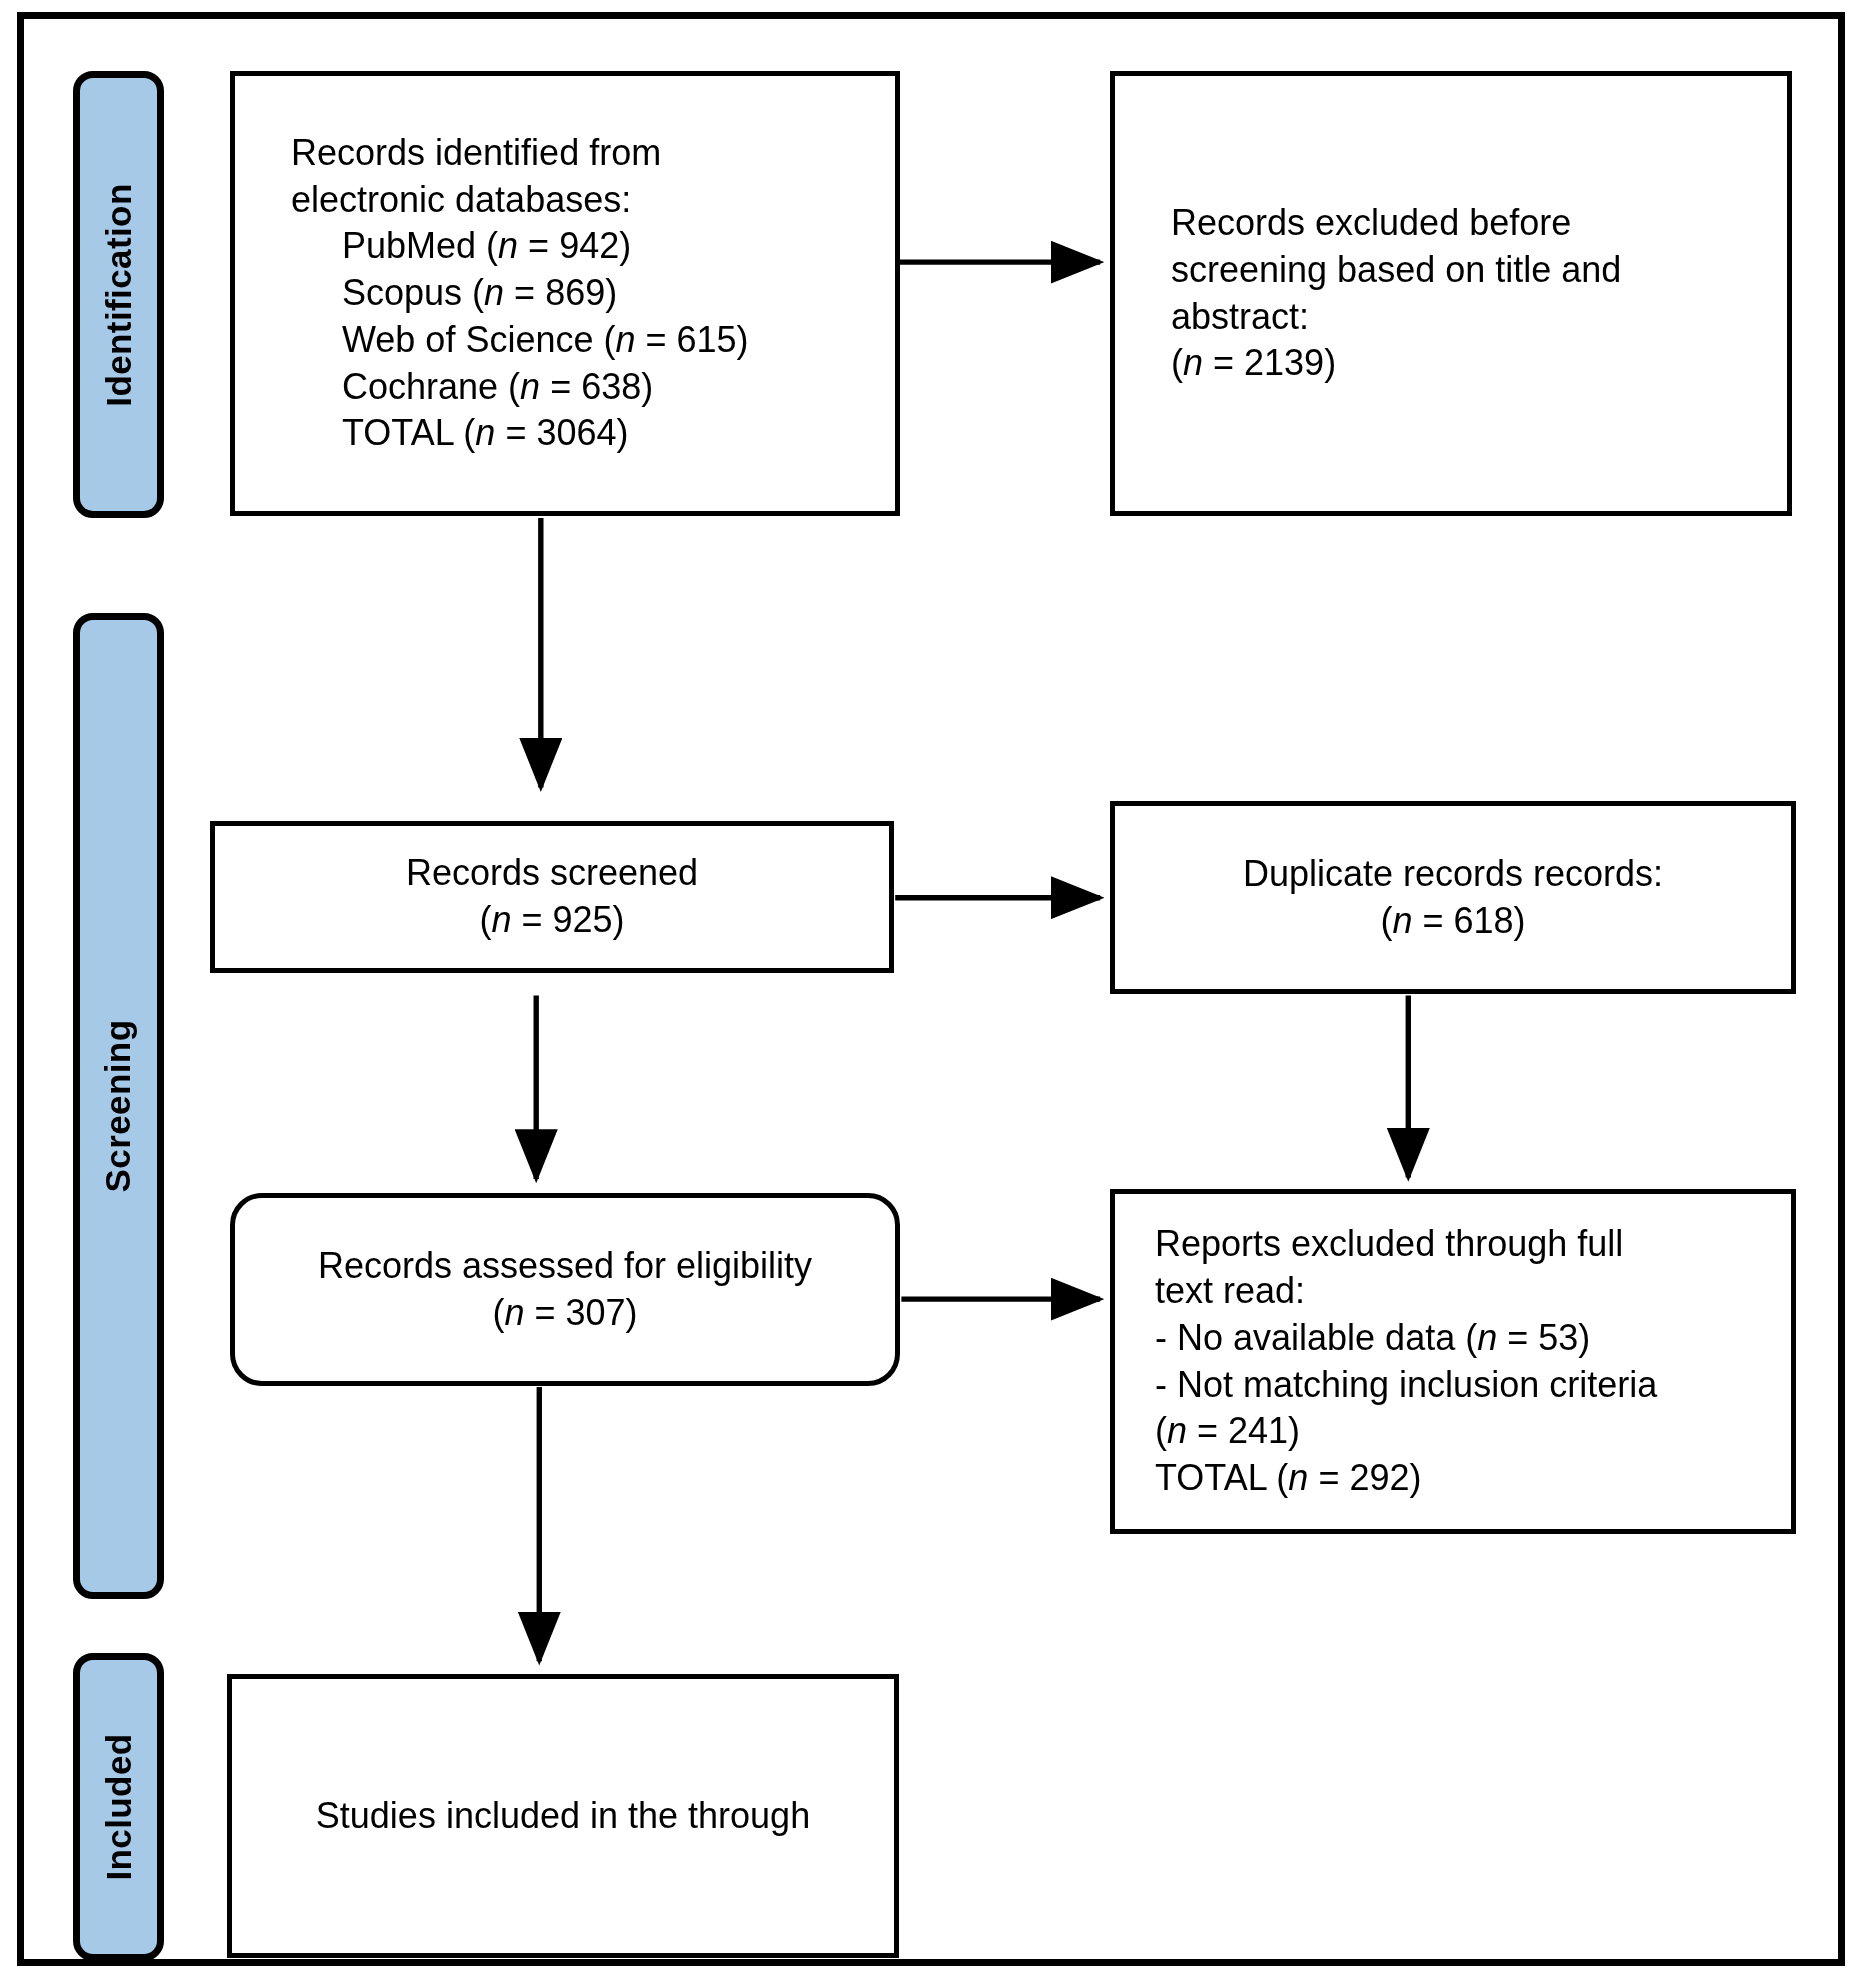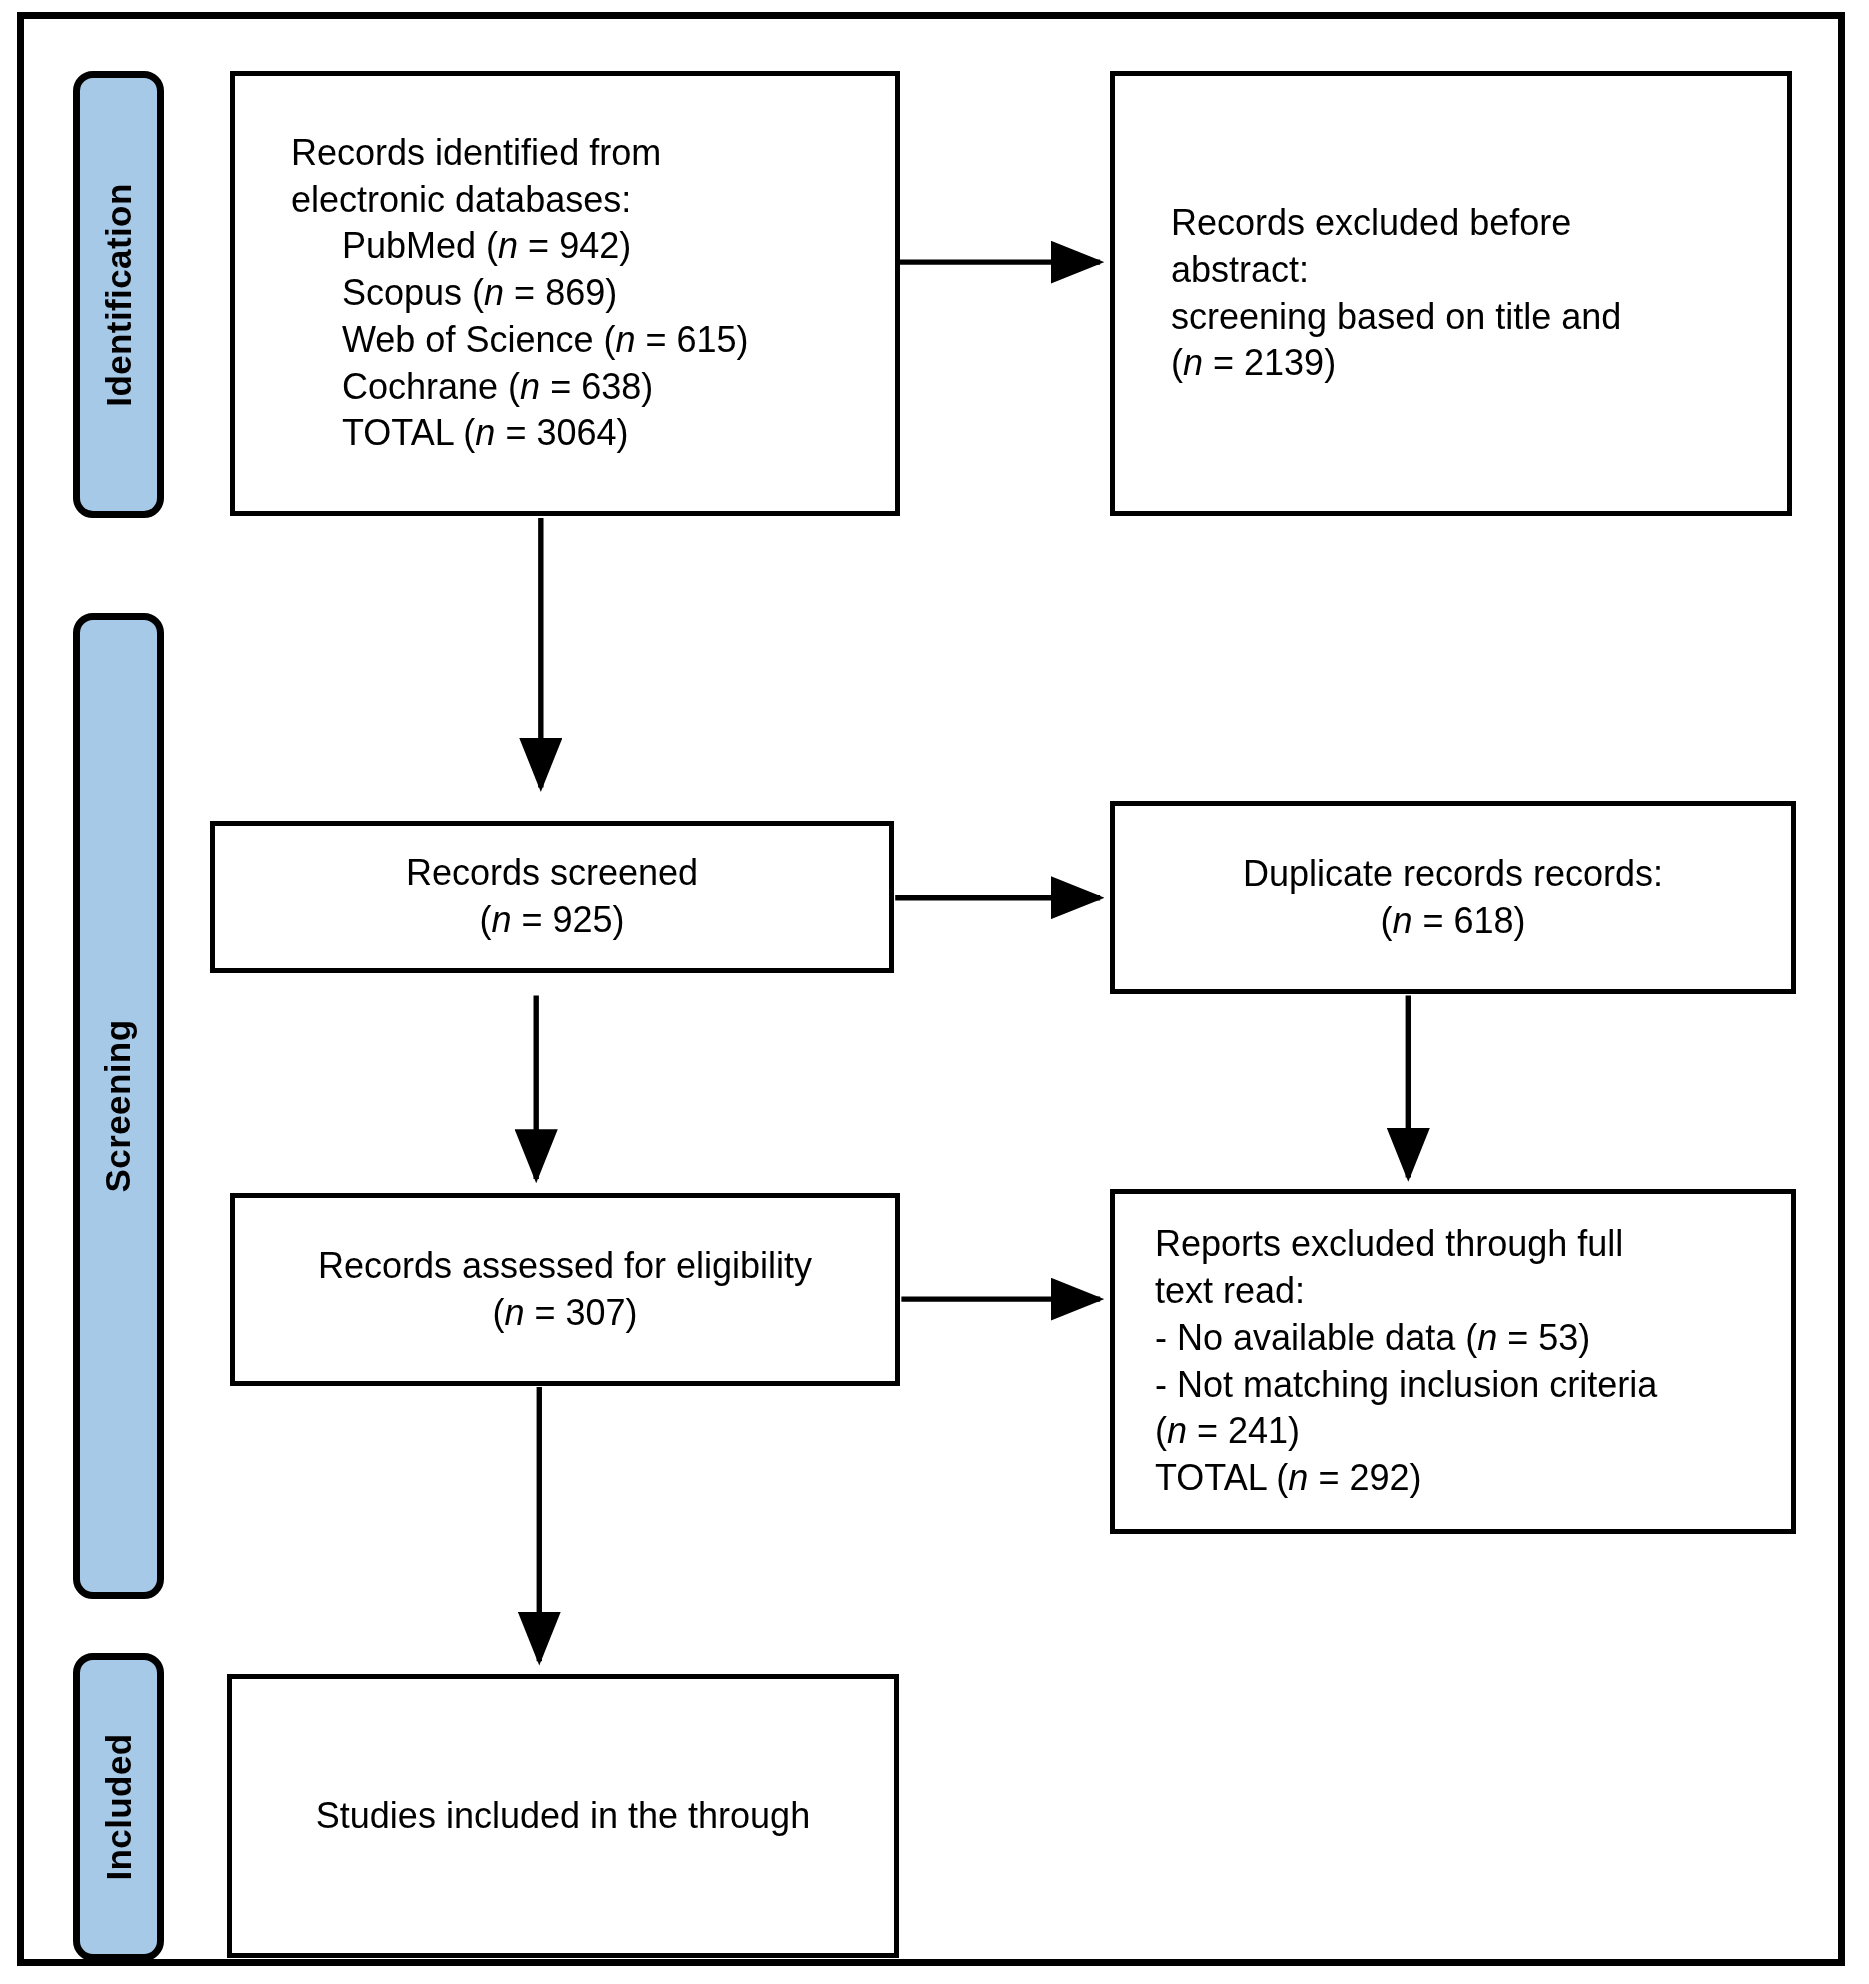--- a/index.html
+++ b/index.html
@@ -121,8 +121,8 @@
   <div class="flow-box box-left box-pad-left" style="left:1110px; top:71px; width:682px; height:445px;">
     <div class="lines">
       <span class="ln">Records excluded before</span>
+      <span class="ln">screening based on title and</span>
       <span class="ln">abstract:</span>
-      <span class="ln">screening based on title and</span>
       <span class="ln"><span>(</span><em class="n">n</em><span> = 2139)</span></span>
     </div>
   </div>

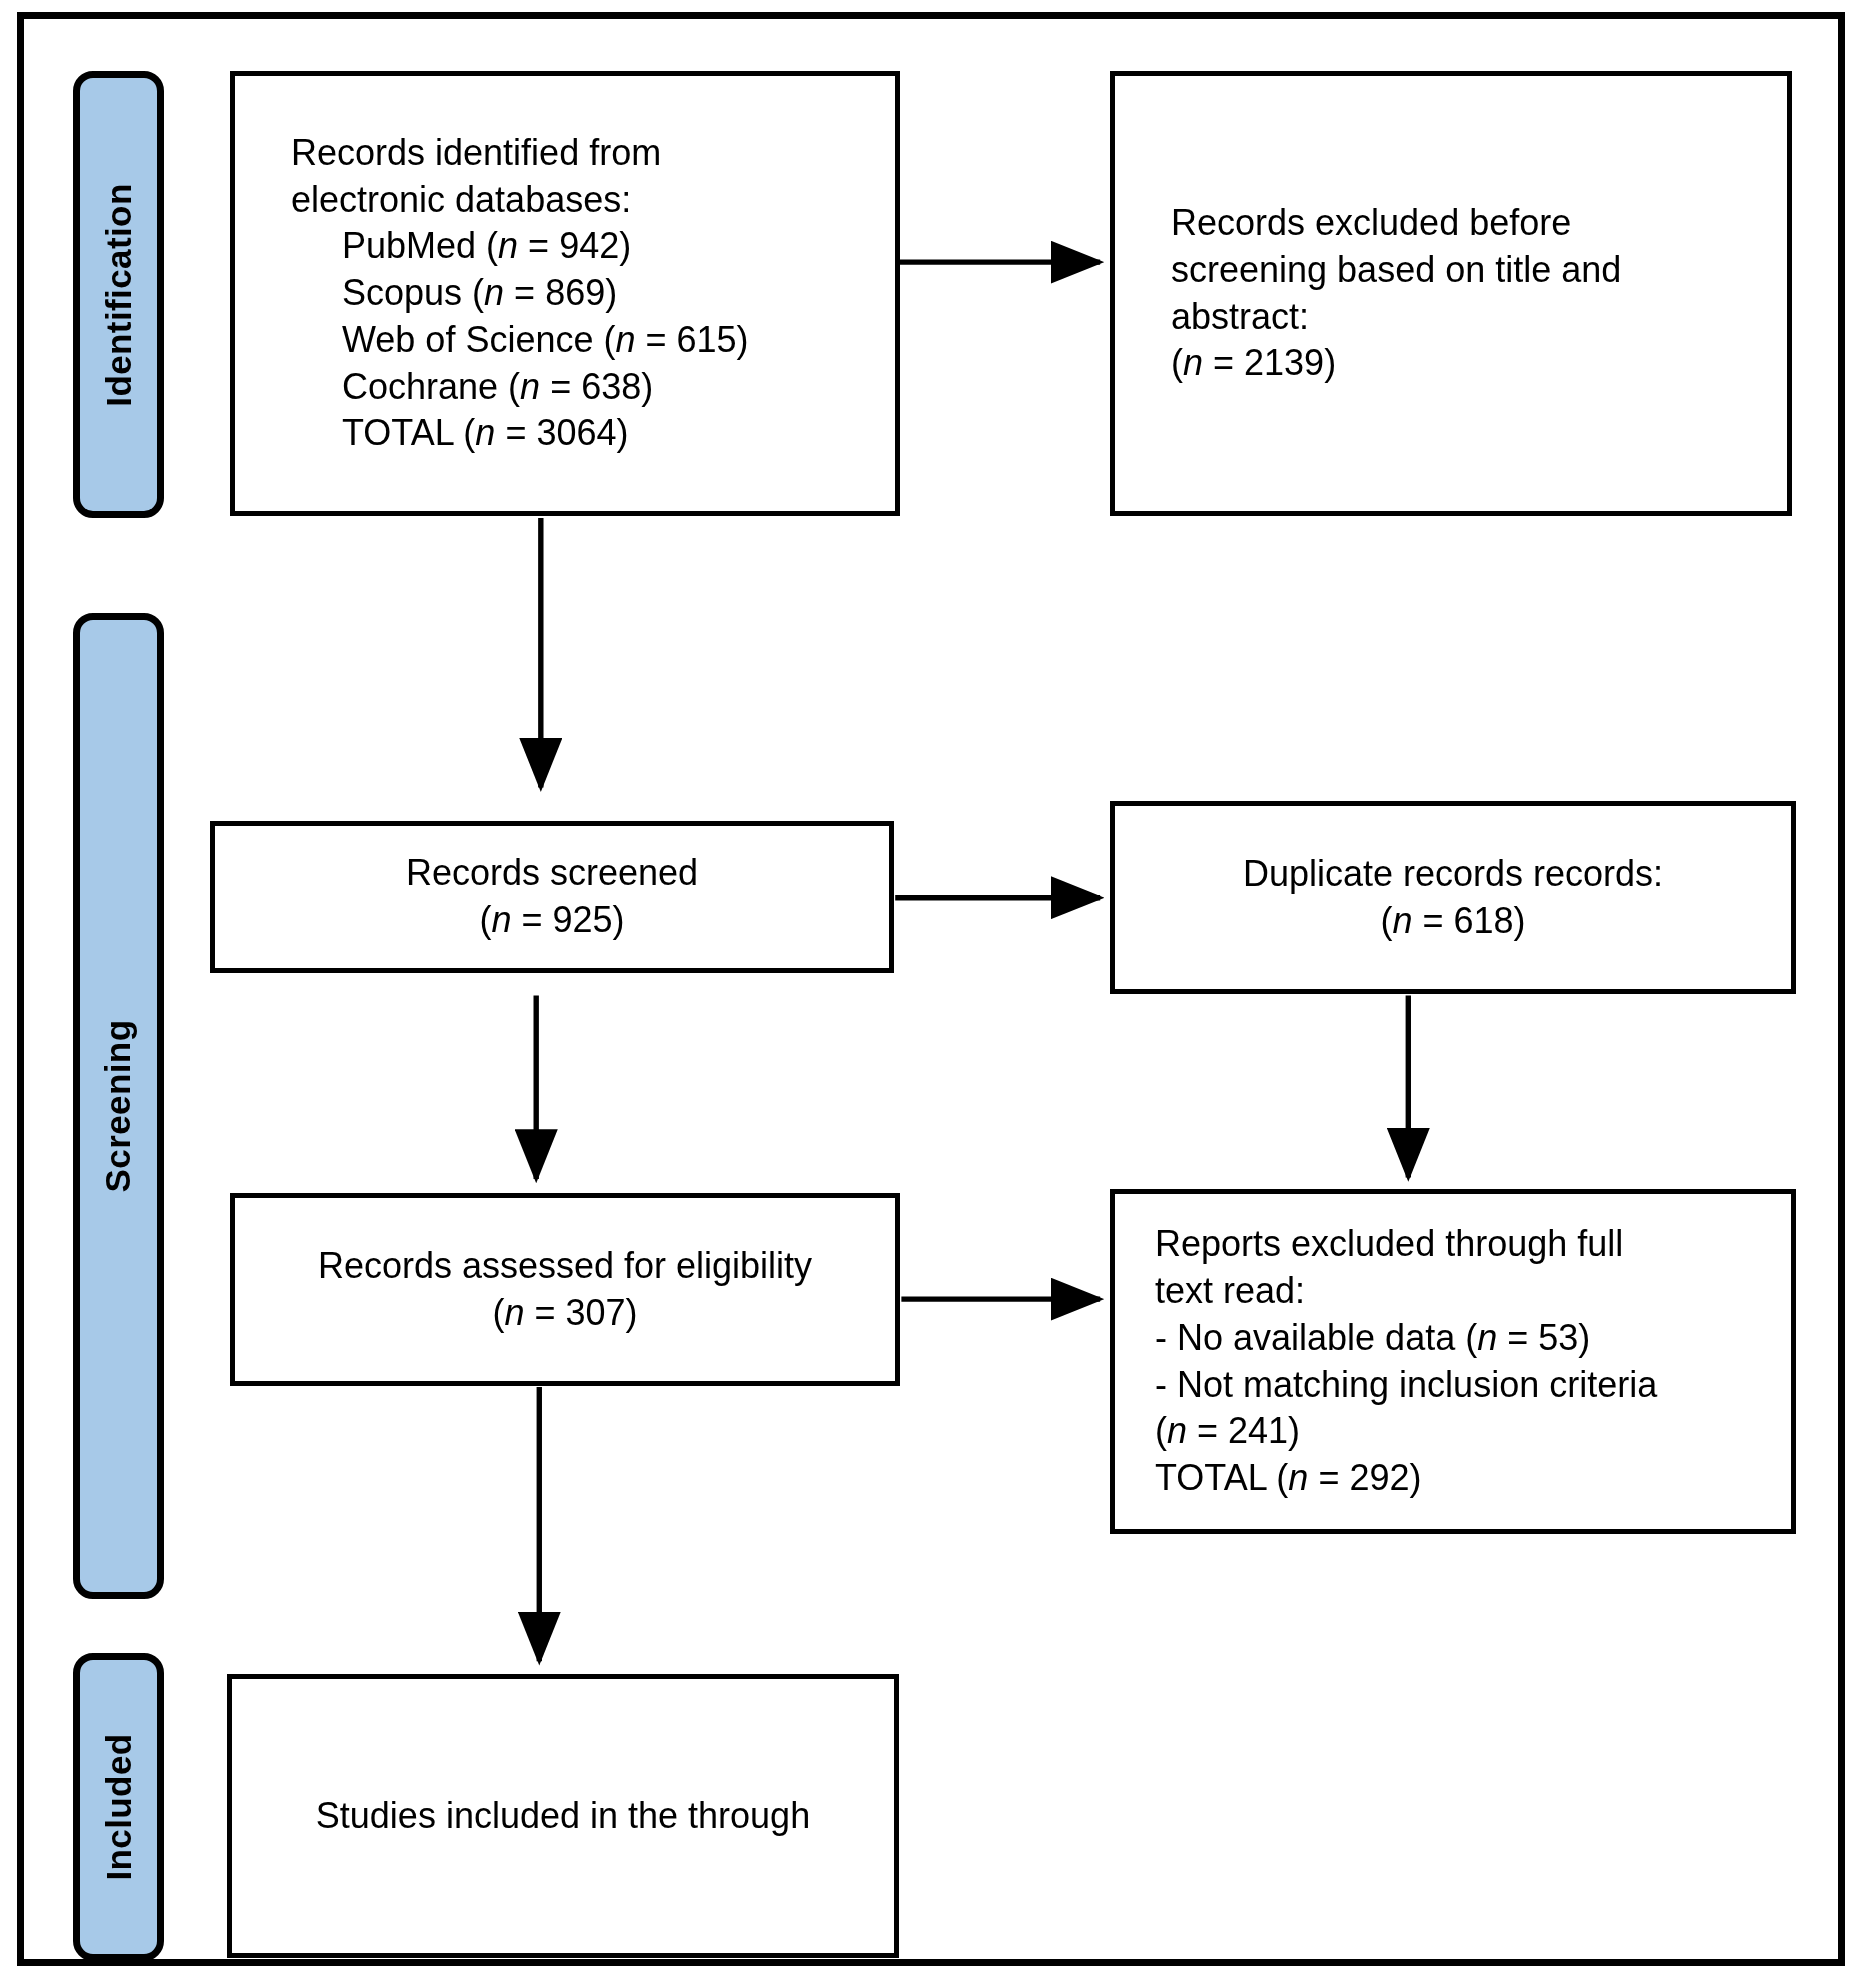--- a/index.html
+++ b/index.html
@@ -141,7 +141,7 @@
     </div>
   </div>
 
-  <div class="flow-box box-center" style="left:230px; top:1193px; width:670px; height:193px;">
+  <div class="flow-box box-center" style="left:230px; top:1193px; width:670px; height:193px;border-radius:32px;">
     <div class="lines">
       <span class="ln">Records assessed for eligibility</span>
       <span class="ln"><span>(</span><em class="n">n</em><span> = 307)</span></span>

